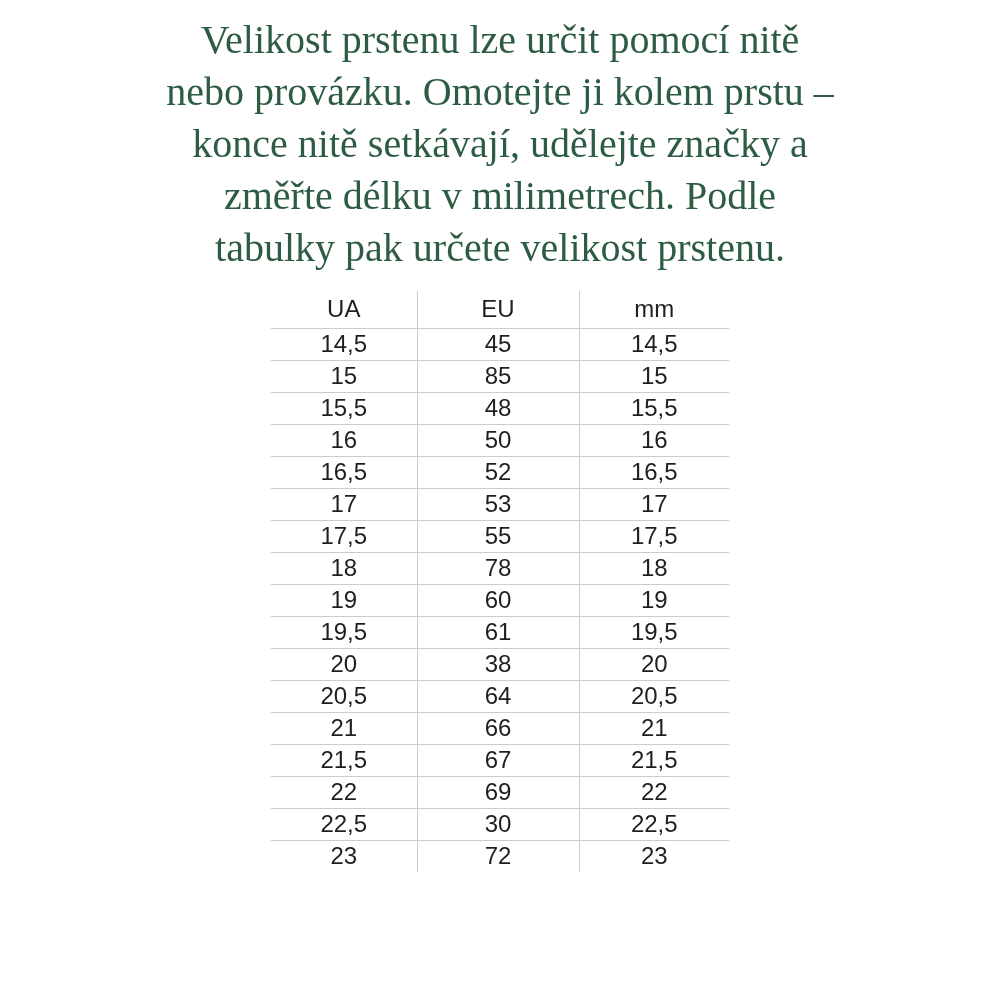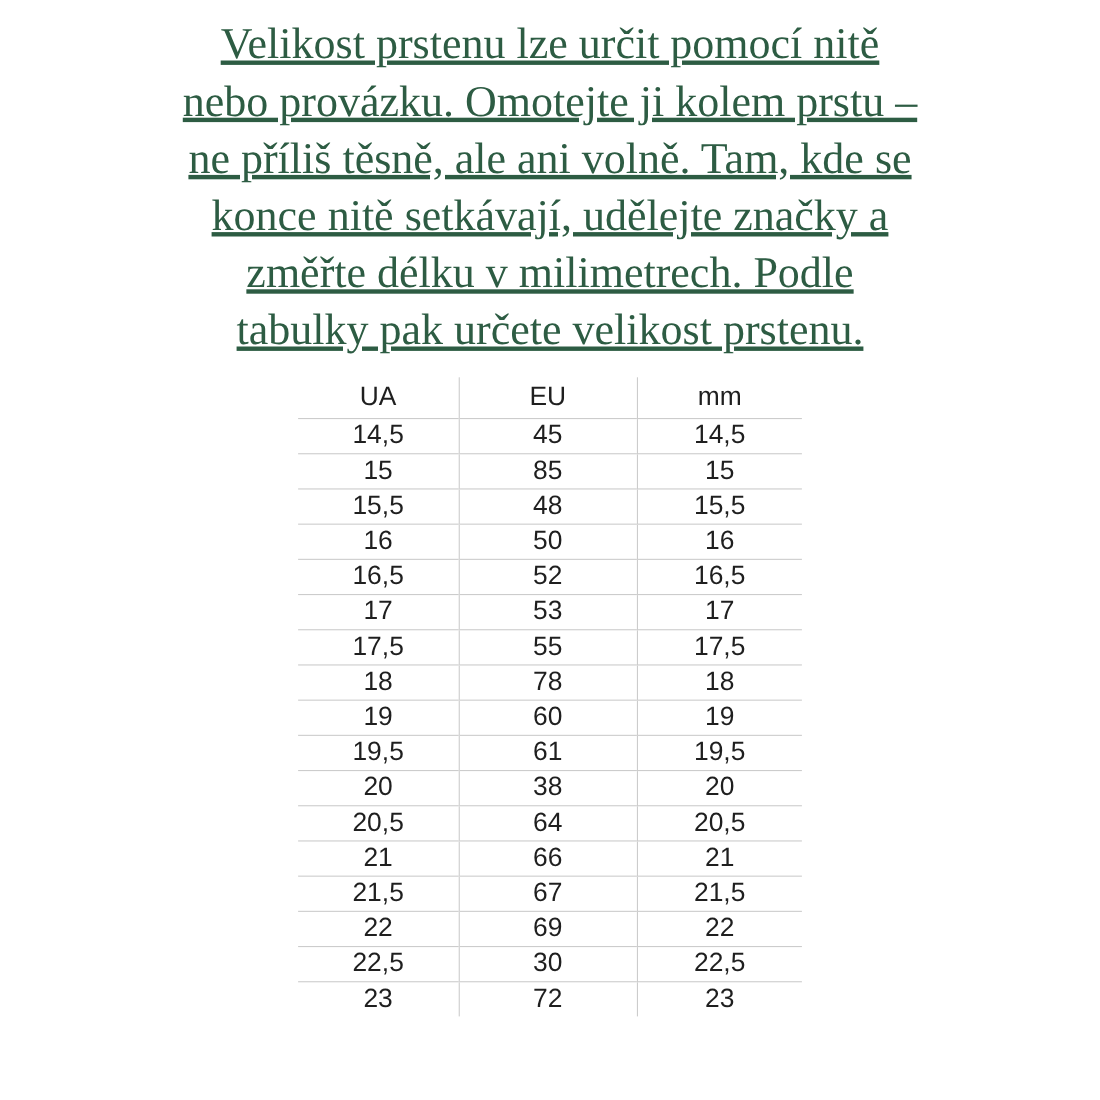--- a/index.html
+++ b/index.html
@@ -29,7 +29,6 @@
   }
   .intro-line {
     white-space: nowrap;
-    text-decoration: underline;
   }
   table.size-table {
     border-collapse: collapse;

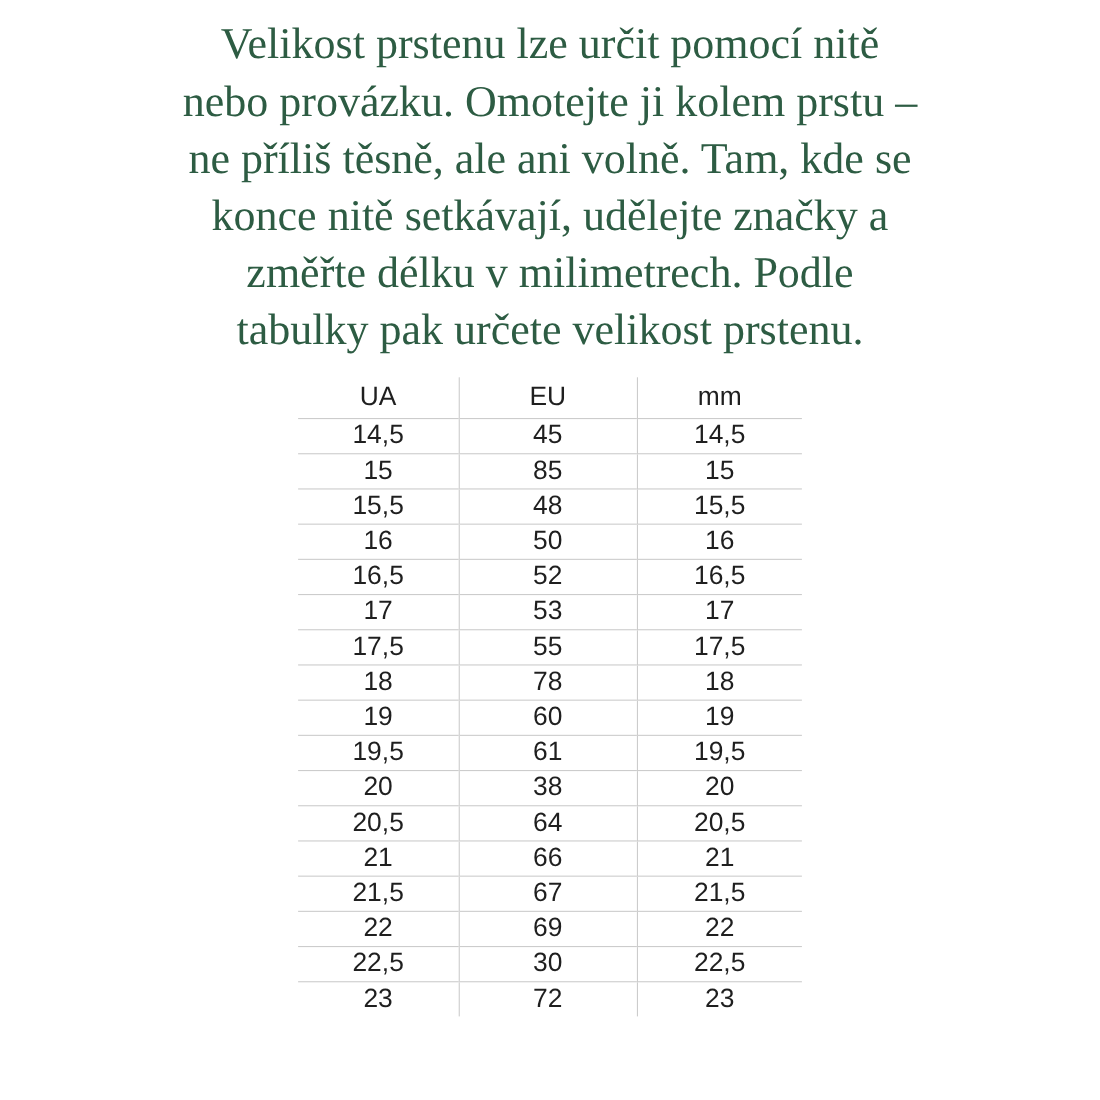--- a/index.html
+++ b/index.html
@@ -70,7 +70,6 @@
   <div class="intro">
     <div class="intro-line">Velikost prstenu lze určit pomocí nitě</div>
     <div class="intro-line">nebo provázku. Omotejte ji kolem prstu –</div>
-    <div class="intro-line">ne příliš těsně, ale ani volně. Tam, kde se</div>
     <div class="intro-line">konce nitě setkávají, udělejte značky a</div>
     <div class="intro-line">změřte délku v milimetrech. Podle</div>
     <div class="intro-line">tabulky pak určete velikost prstenu.</div>

